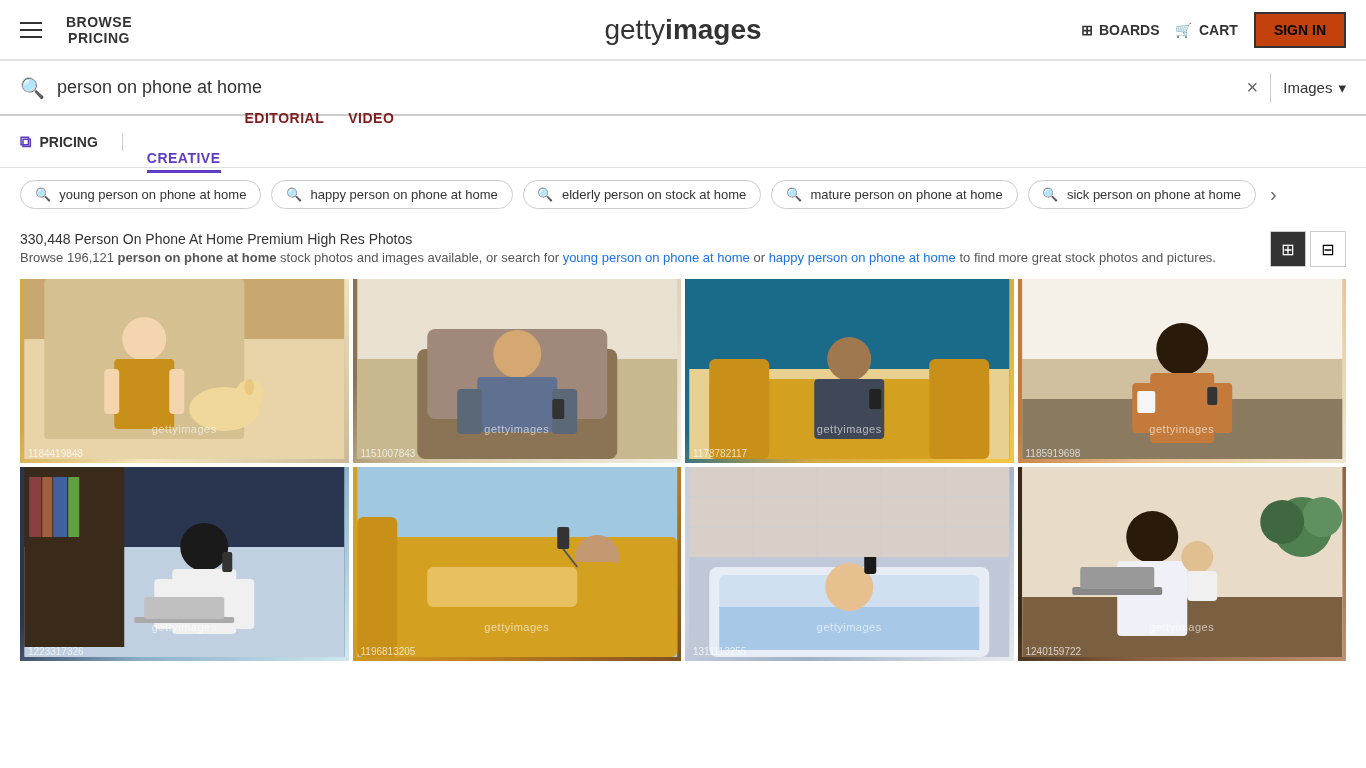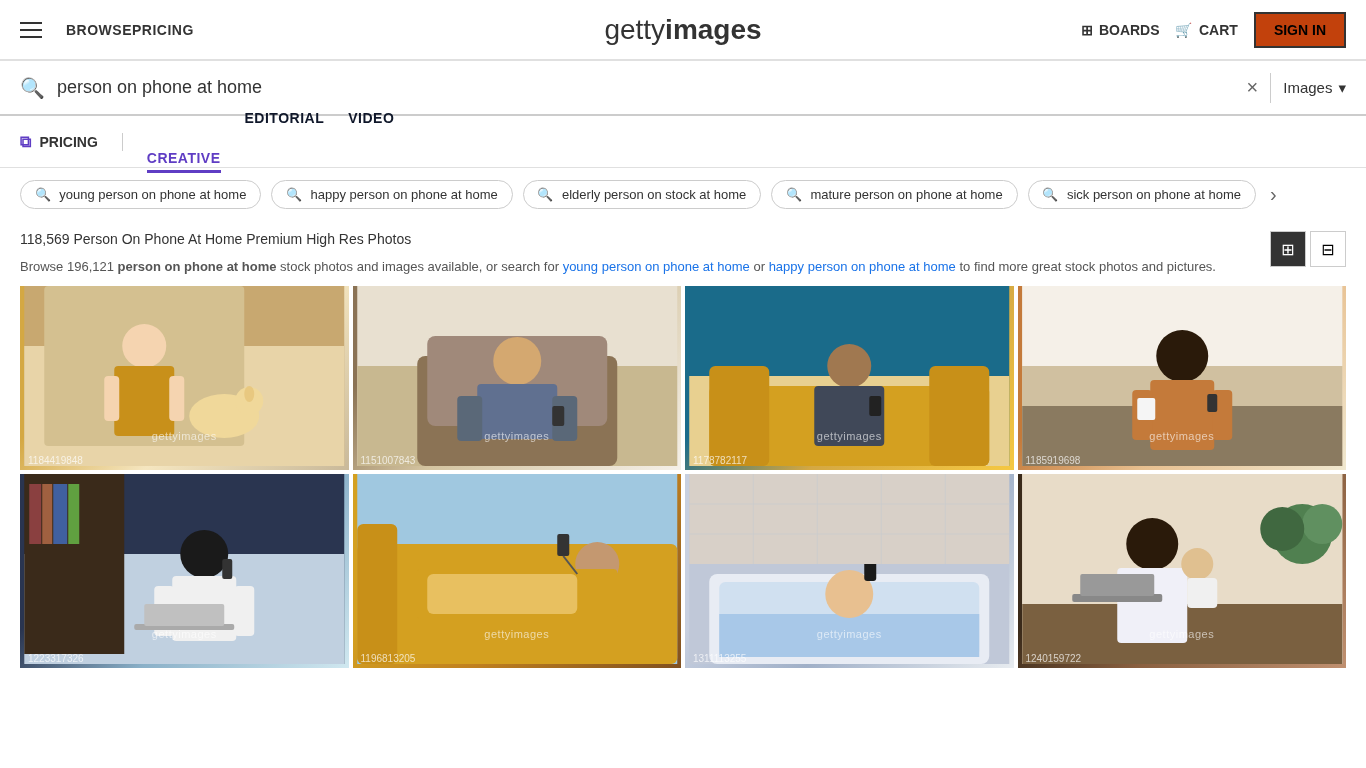--- a/index.html
+++ b/index.html
@@ -17,7 +17,7 @@
     .header-left { display: flex; align-items: center; gap: 24px; }
     .hamburger { display: flex; flex-direction: column; gap: 5px; cursor: pointer; }
     .hamburger span { width: 22px; height: 2px; background: #333; display: block; }
-    .header-nav { display: flex; align-items: center; }
+    .header-nav { display: flex; align-items: center; flex-direction: column; }
     .header-nav a { text-decoration: none; color: #333; font-size: 14px; font-weight: 600; letter-spacing: 0.5px; }
     .logo { position: absolute; left: 50%; transform: translateX(-50%); font-size: 28px; color: #333; }
     .logo span { font-weight: 400; }

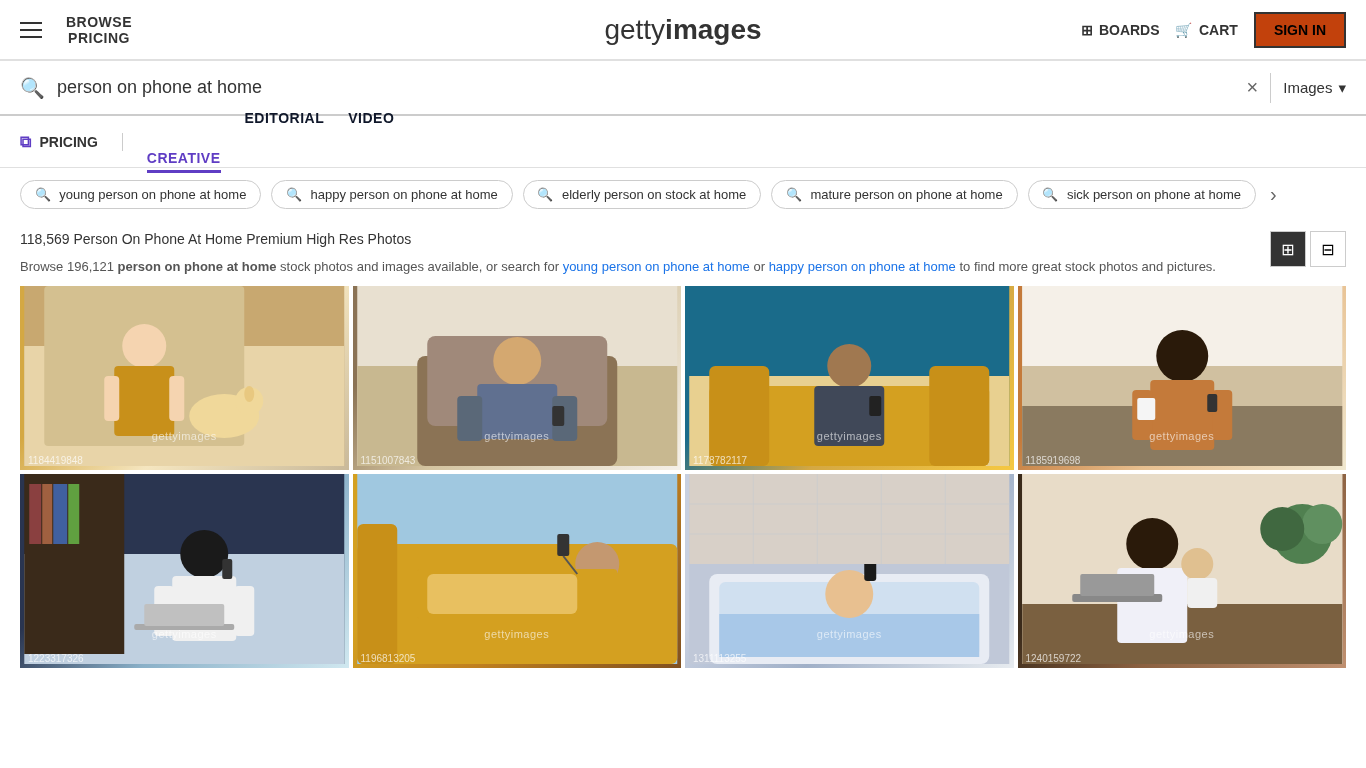--- a/index.html
+++ b/index.html
@@ -60,7 +60,7 @@
     .filters-btn { display: flex; align-items: center; gap: 8px; font-size: 14px; font-weight: 600; cursor: pointer; color: #333; border-right: 1px solid #ccc; padding-right: 24px; }
     .filter-icon { color: #5f3dc4; font-size: 16px; }
     .filter-tabs { display: flex; gap: 24px; }
-    .filter-tab { font-size: 14px; font-weight: 600; color: #0f172a; cursor: pointer; padding-bottom: 4px; letter-spacing: 0.5px; }
+    .filter-tab { font-size: 14px; font-weight: 600; color: #7f1d1d; cursor: pointer; padding-bottom: 4px; letter-spacing: 0.5px; }
     .filter-tab.active { border-bottom: 3px solid #5f3dc4; color: #5f3dc4; margin-top: 40px; }
 
     

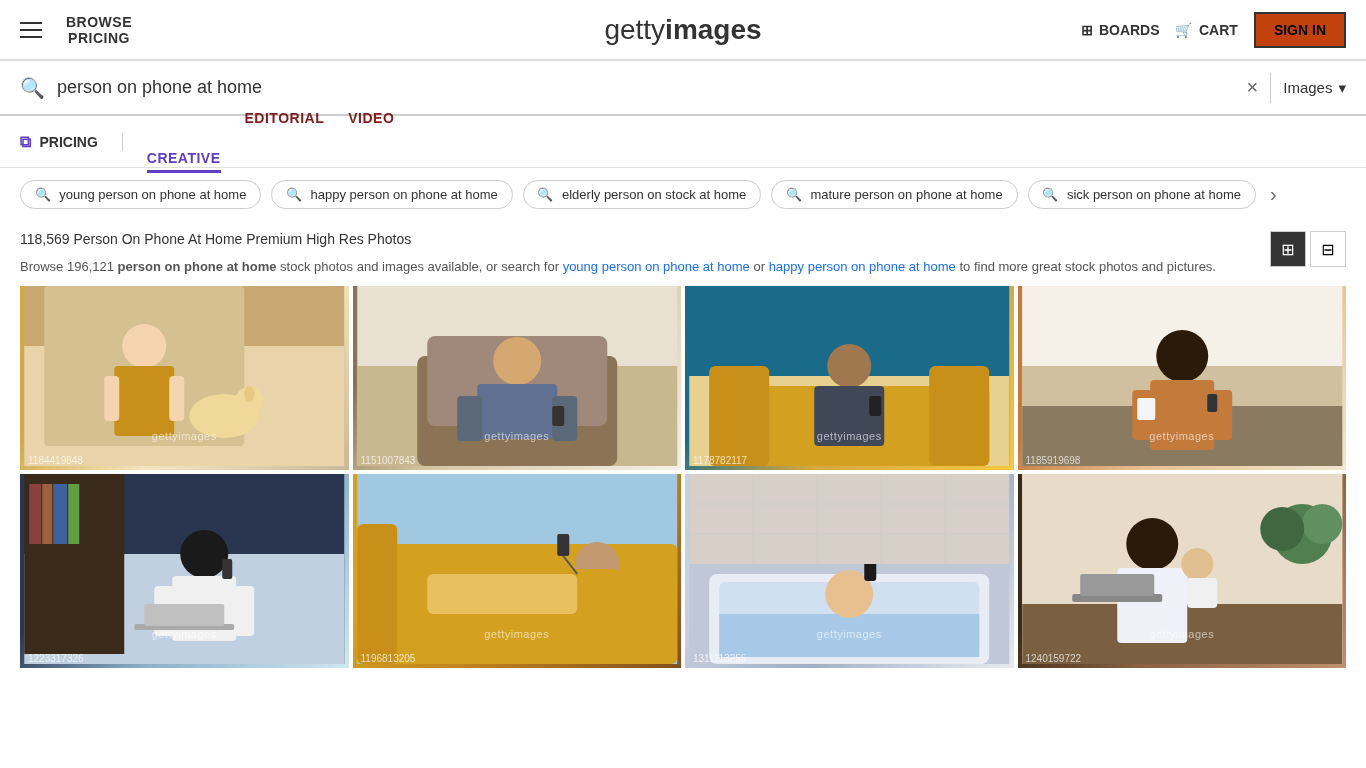--- a/index.html
+++ b/index.html
@@ -237,7 +237,7 @@
 <div class="results-header">
   <div>
     <div class="results-count">
-      <span>118,569</span>
+      <span>330,448</span>
       <span>Person On Phone At Home Premium High Res Photos</span>
     </div>
     <div class="results-description">

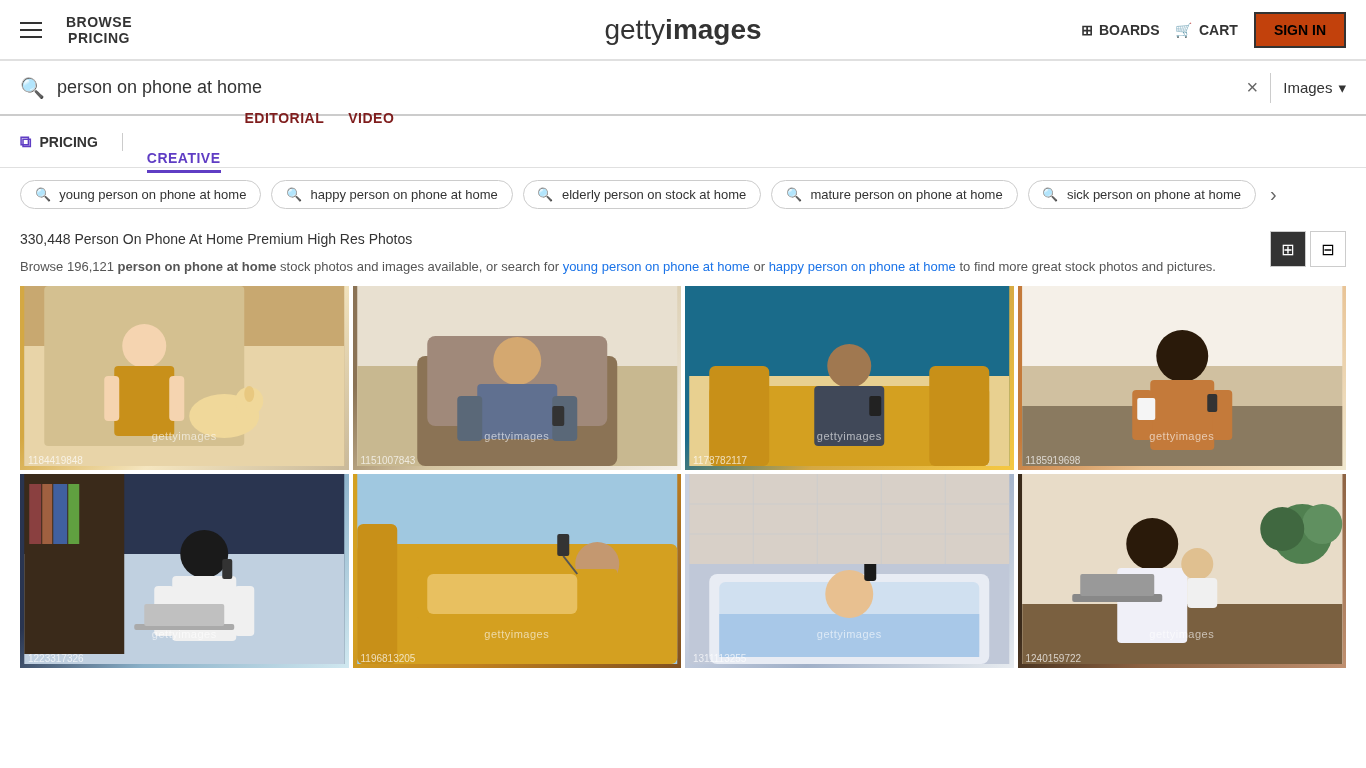--- a/index.html
+++ b/index.html
@@ -96,7 +96,7 @@
       align-items: flex-start;
     }
     .results-count { font-size: 14px; color: #333; font-weight: 400; }
-    .results-description { font-size: 13px; color: #555; margin-top: 12px; }
+    .results-description { font-size: 13px; color: #555; margin-top: 3px; }
     .results-description a { color: #1a73e8; text-decoration: none; }
     .results-description strong { font-weight: 700; }
     .view-toggle { display: flex; gap: 4px; }

